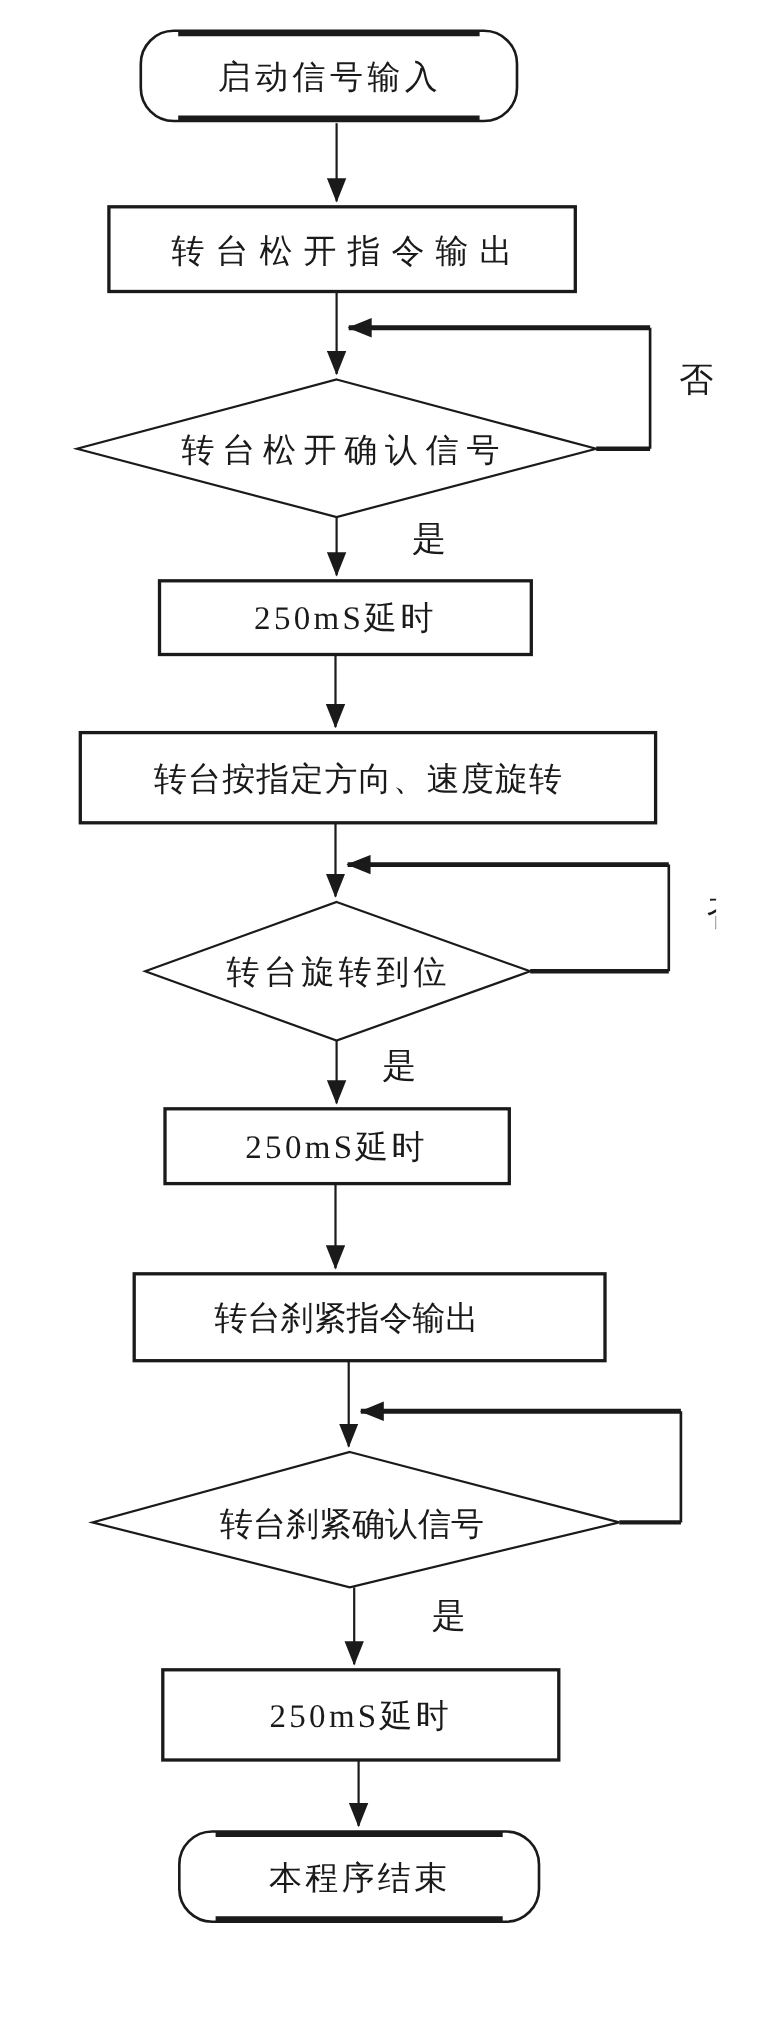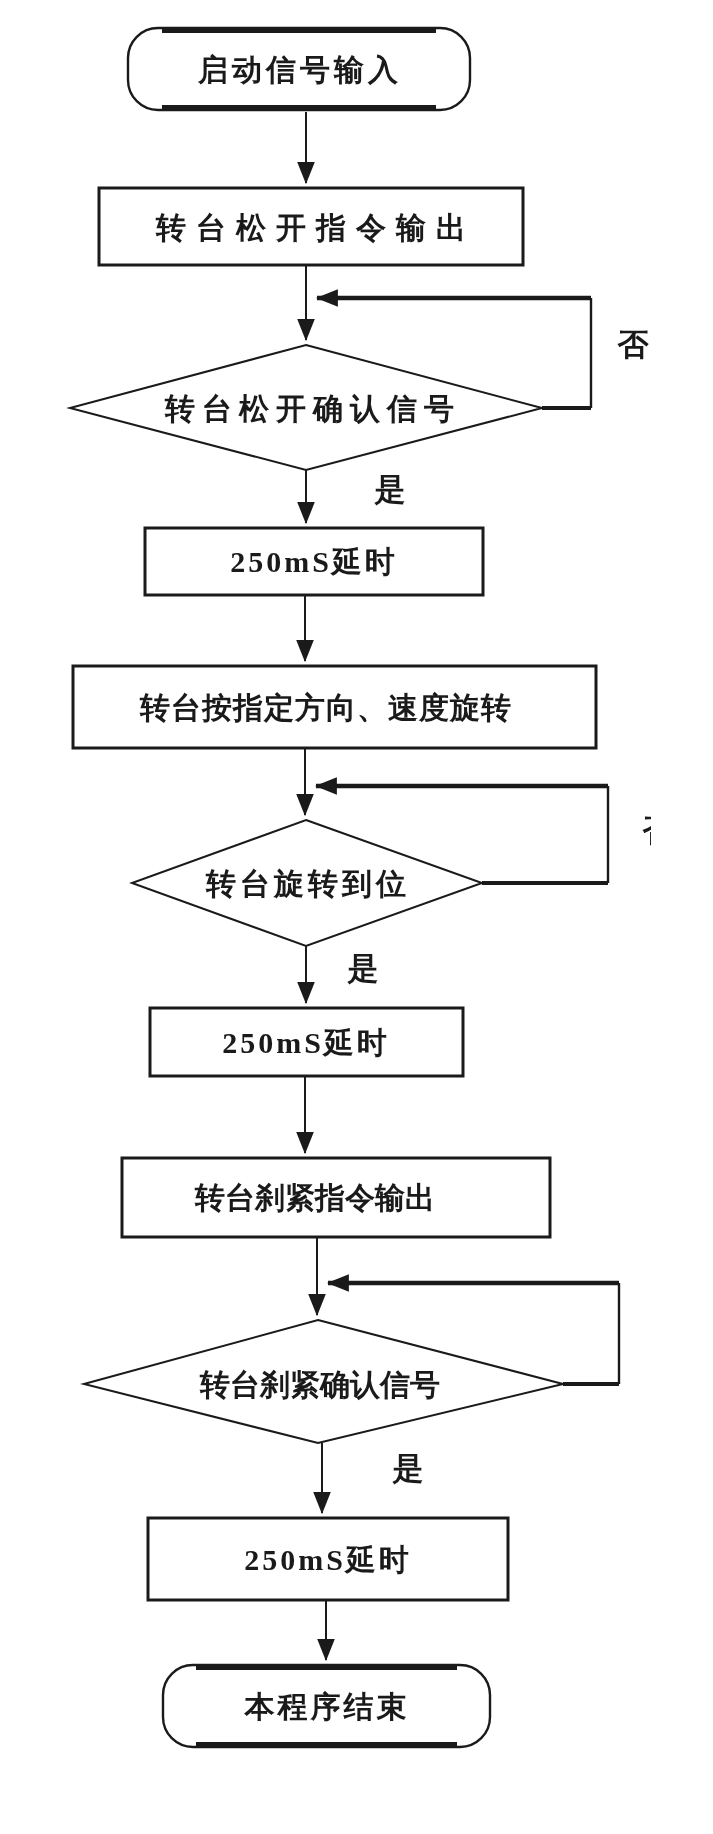--- a/index.html
+++ b/index.html
@@ -13,7 +13,6 @@
     height: 1834px;
     background: #ffffff;
     overflow: hidden;
-    font-weight: bold;
   }
   svg { display: block; }
   .shape {

